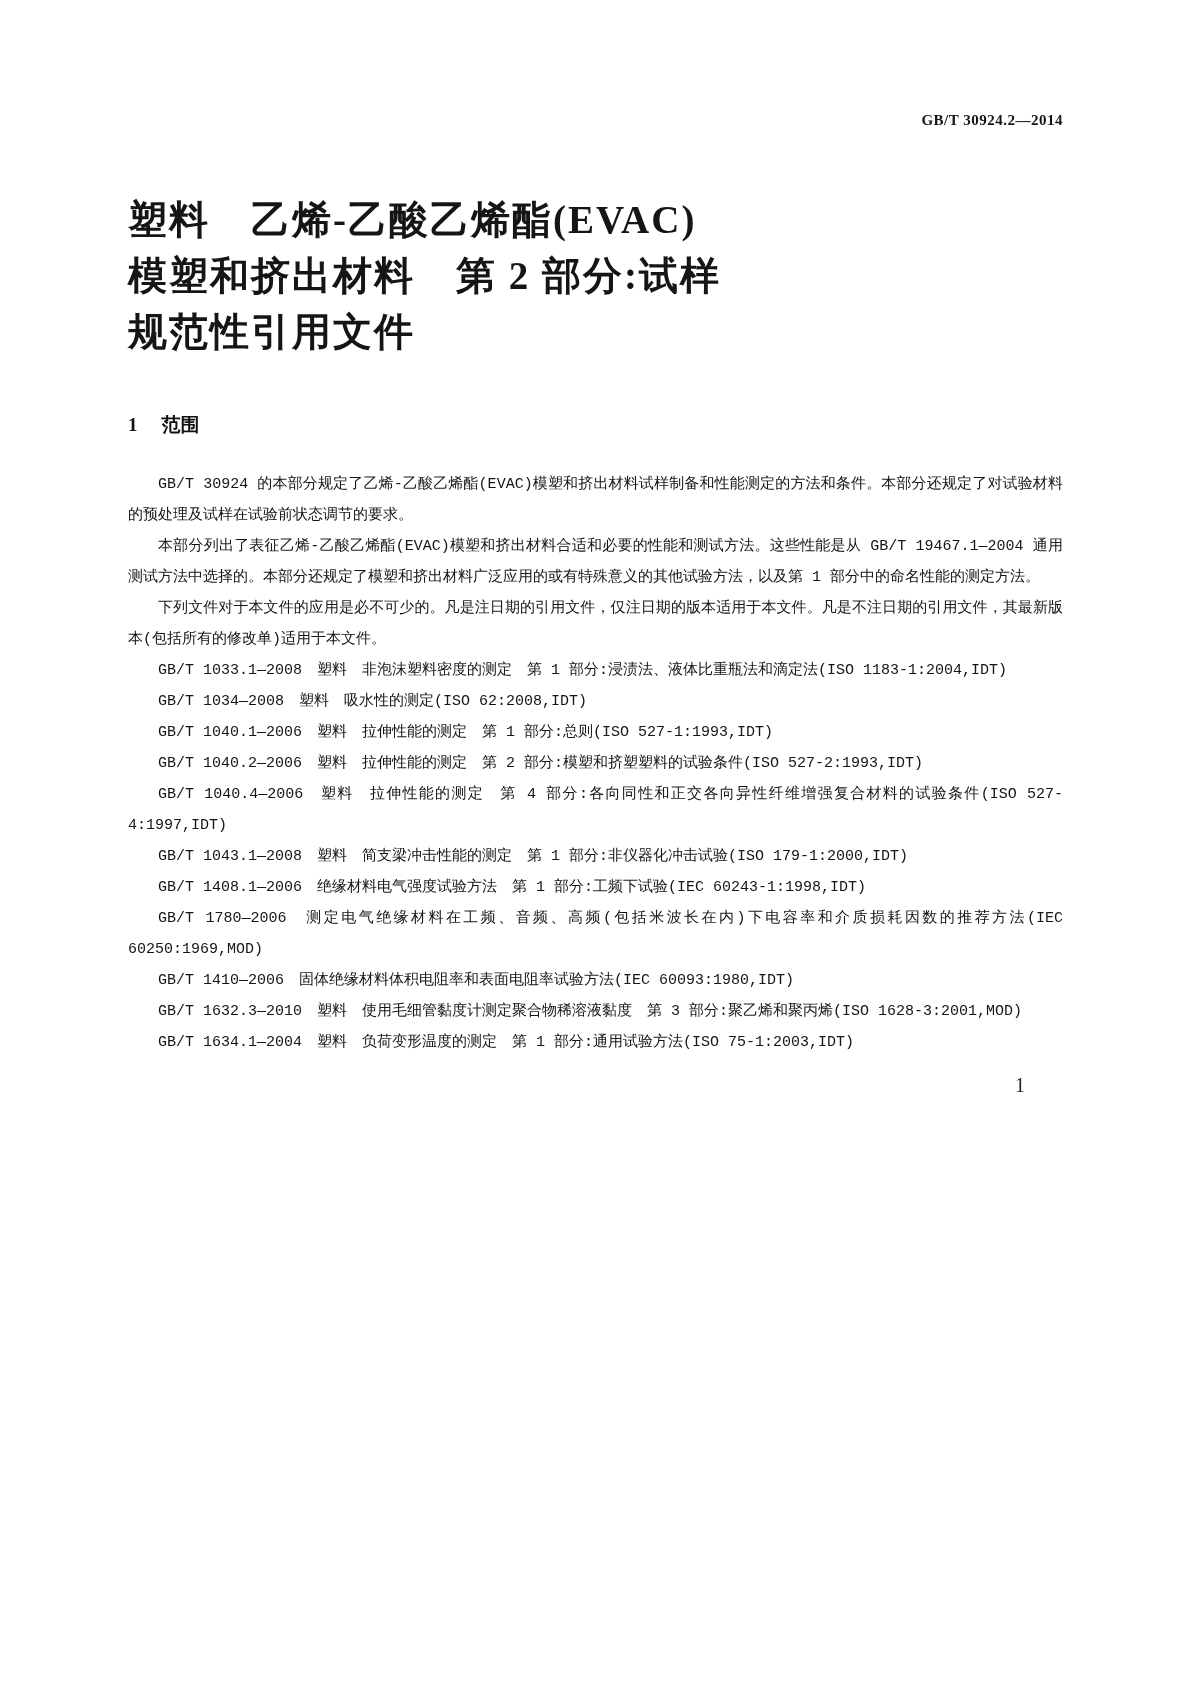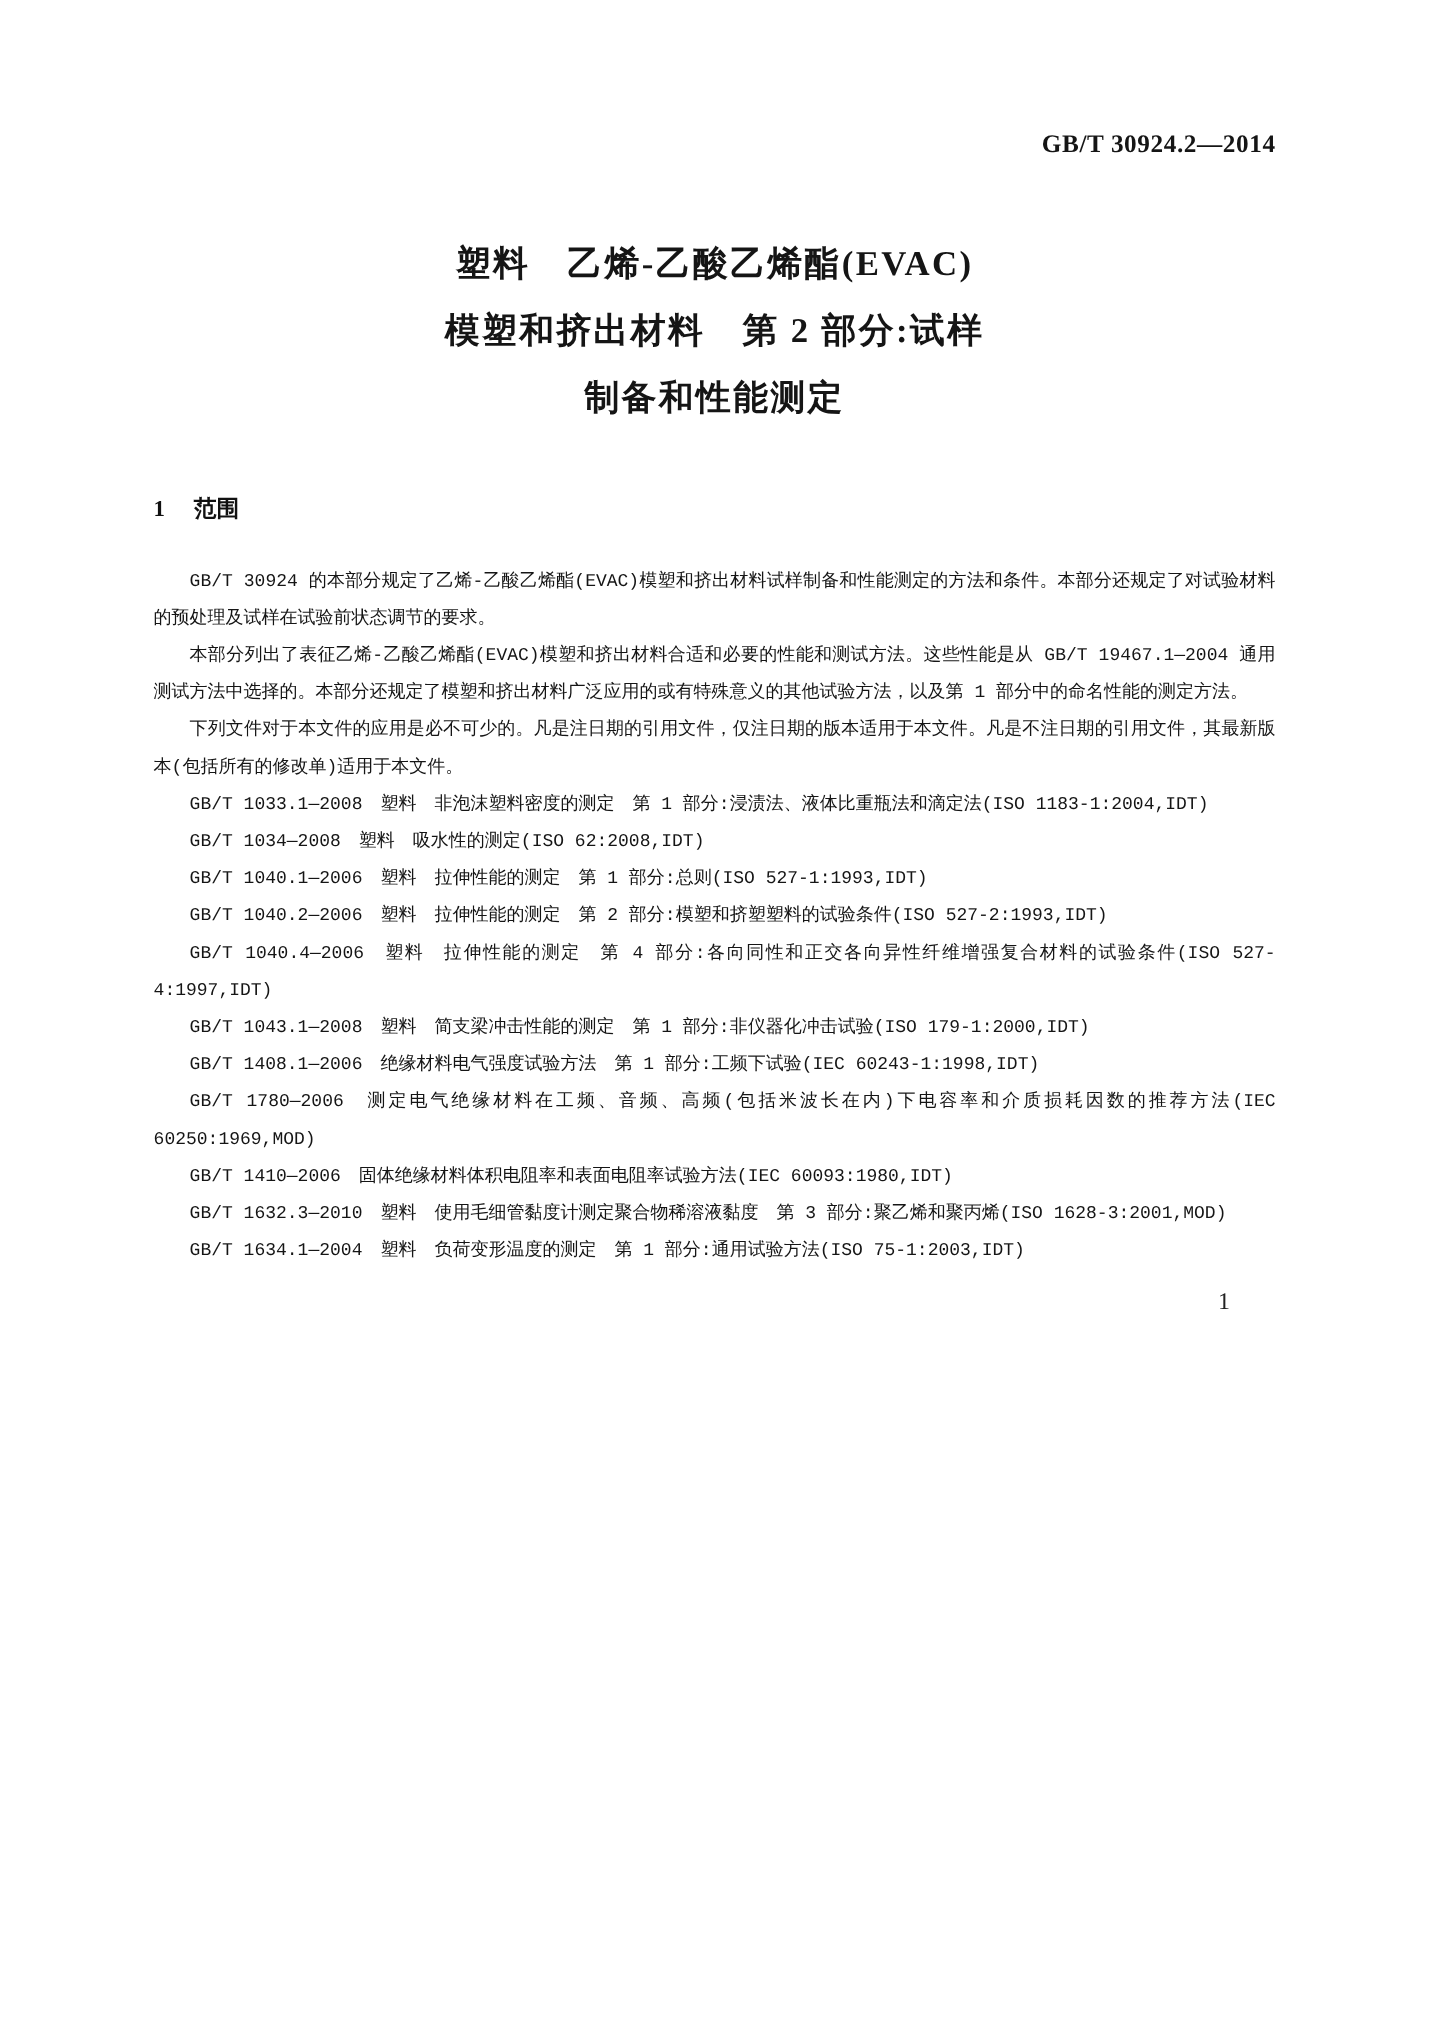--- a/index.html
+++ b/index.html
@@ -25,7 +25,7 @@
   }
   .doc-number {
     text-align: right;
-    font-size: 21px;
+    font-size: 15px;
     font-weight: bold;
     letter-spacing: 0.5px;
     font-family: "Liberation Serif", "DejaVu Serif", serif;

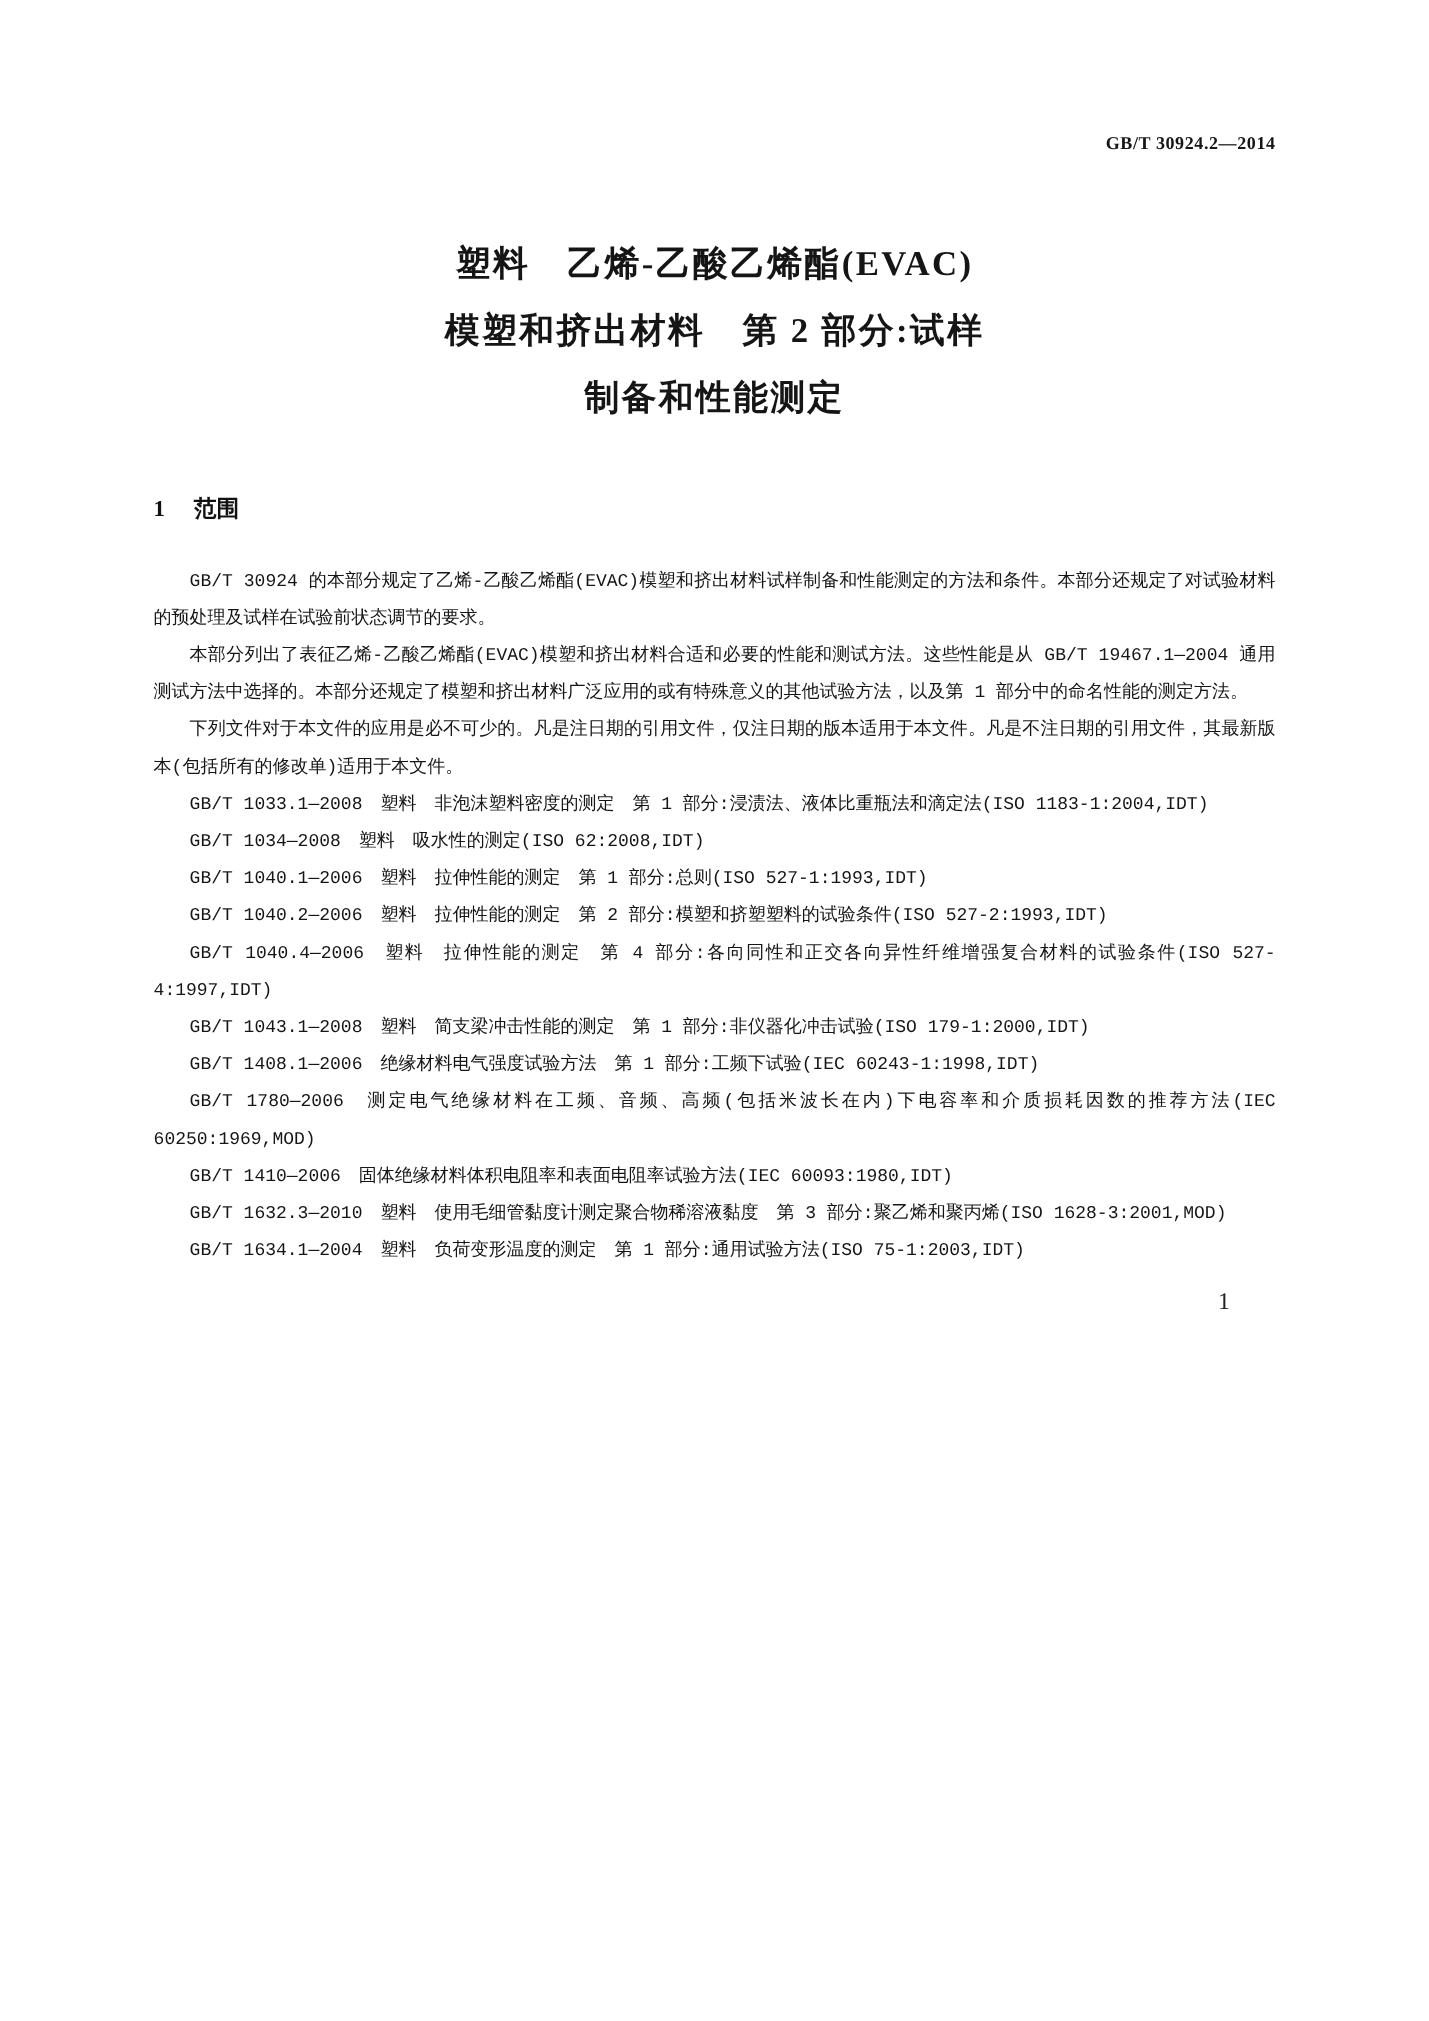--- a/index.html
+++ b/index.html
@@ -33,9 +33,8 @@
   }
   .doc-title {
     margin-top: 58px;
-    text-align: center;
     font-weight: bold;
-    font-size: 29px;
+    font-size: 39px;
     line-height: 56px;
     font-family: "Liberation Serif", "DejaVu Serif", serif;
     letter-spacing: 2px;

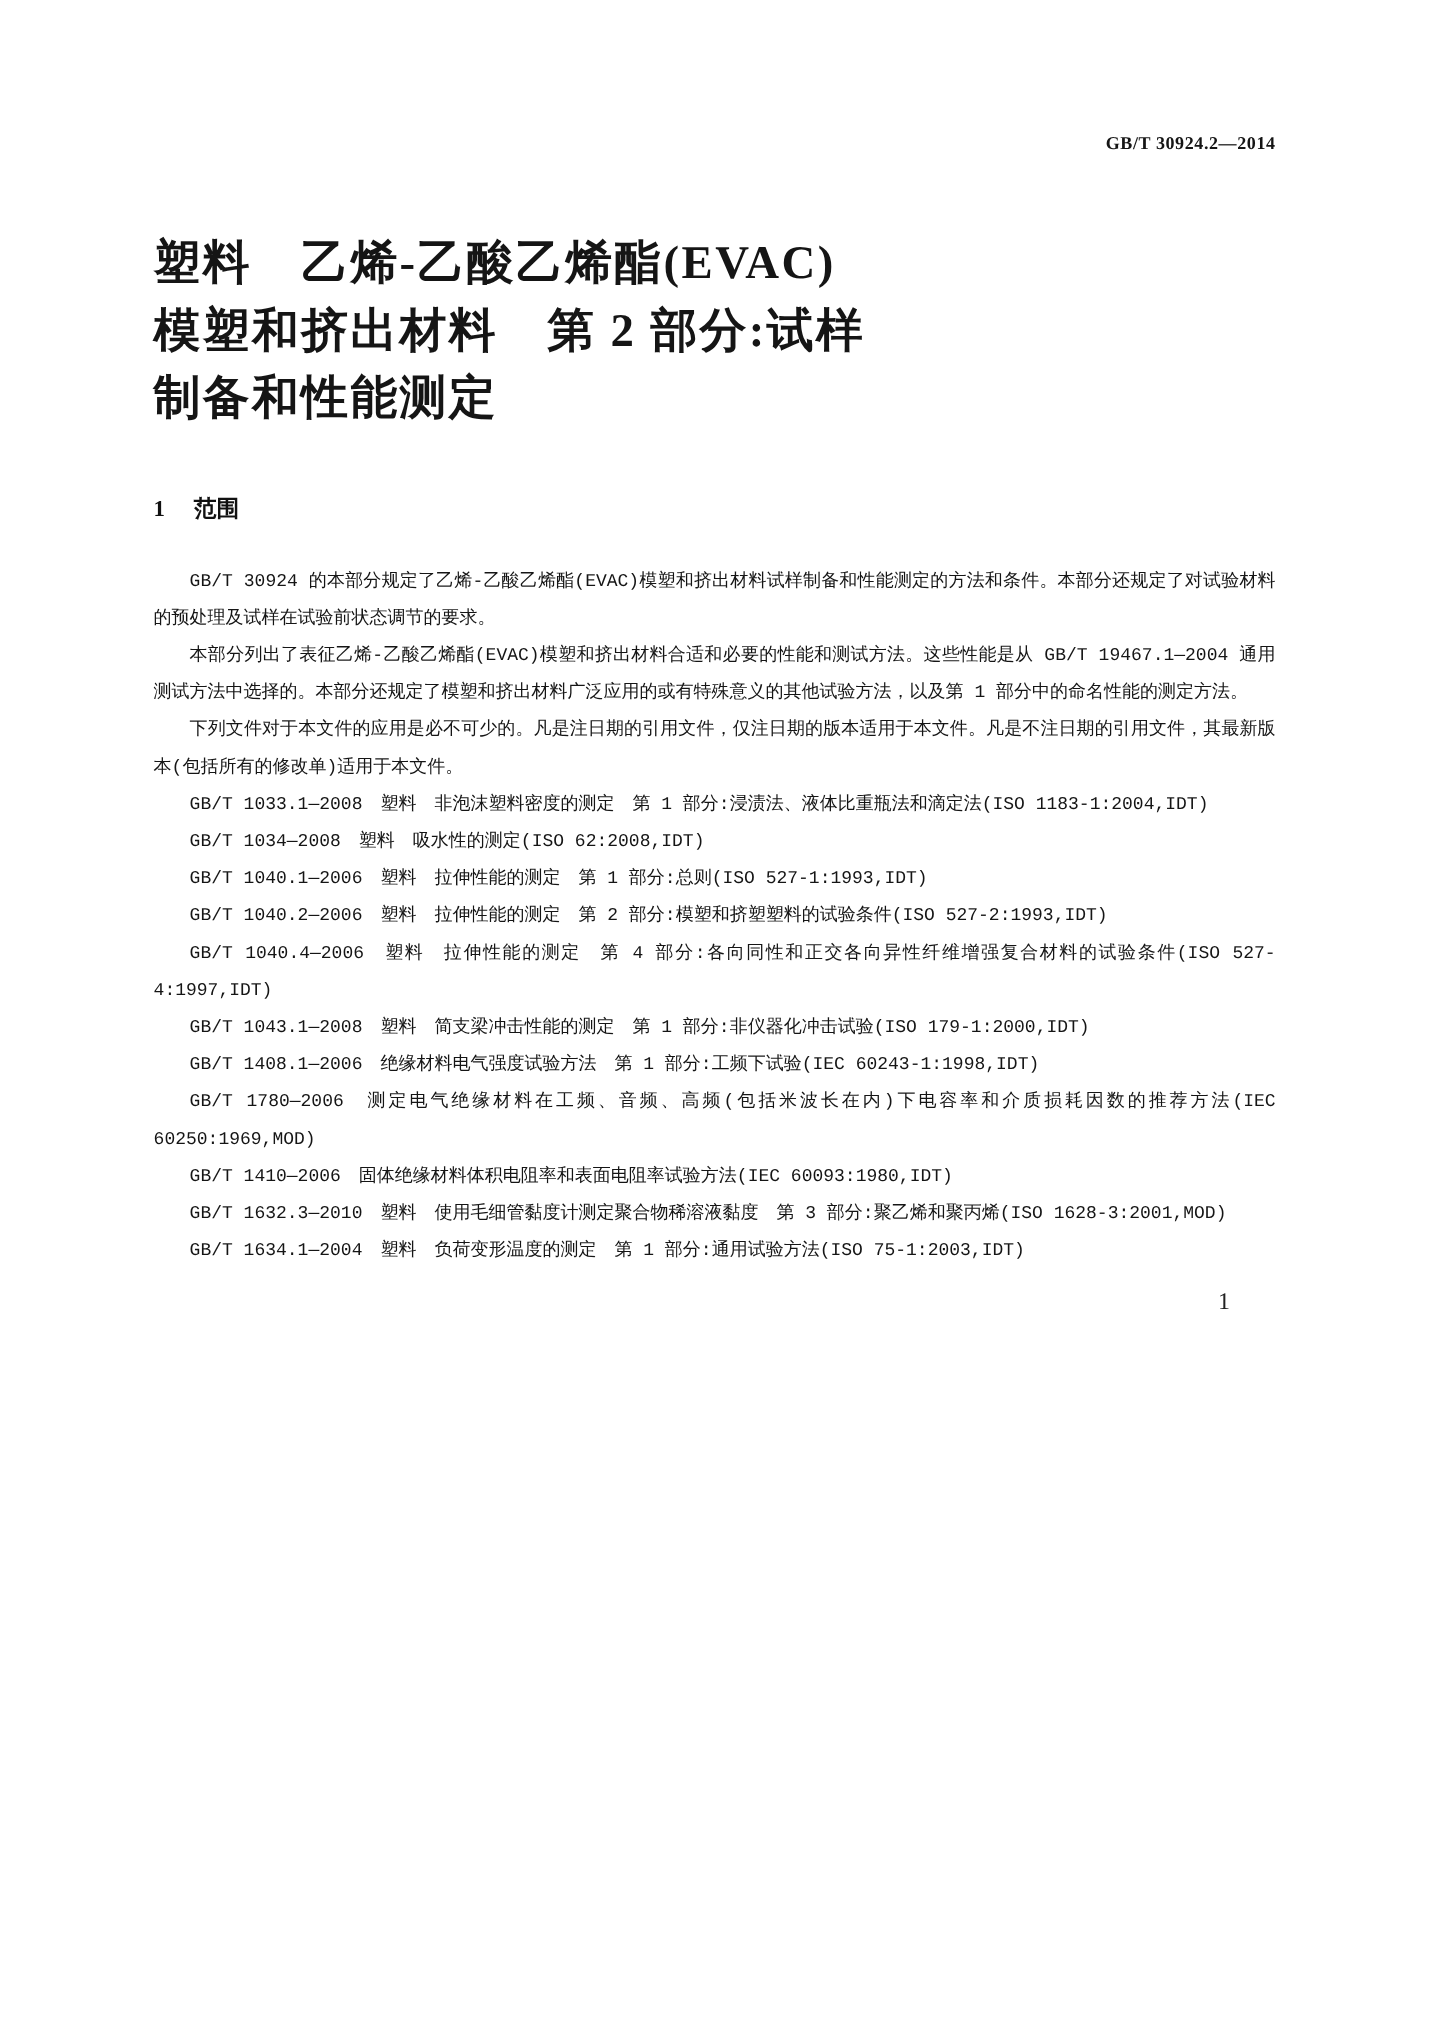--- a/index.html
+++ b/index.html
@@ -82,7 +82,7 @@
   <div class="doc-title">
     <div class="title-line">塑料　乙烯-乙酸乙烯酯(EVAC)</div>
     <div class="title-line">模塑和挤出材料　第 2 部分:试样</div>
-    <div class="title-line">制备和性能测定</div>
+    <div class="title-line">规范性引用文件</div>
   </div>
 
   <h2 class="section-heading">

